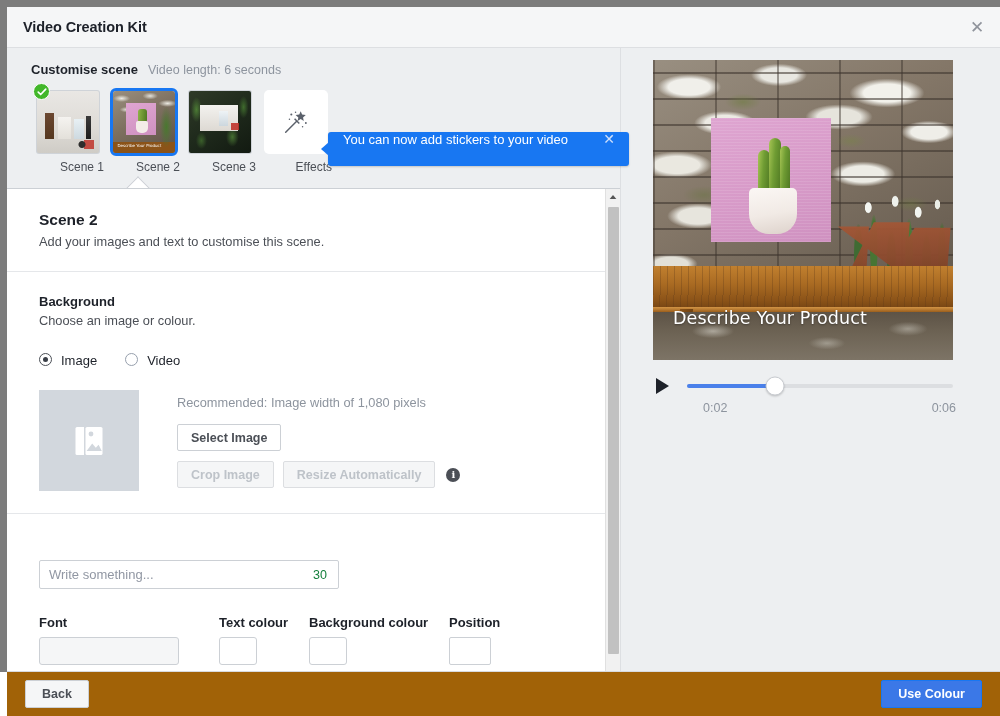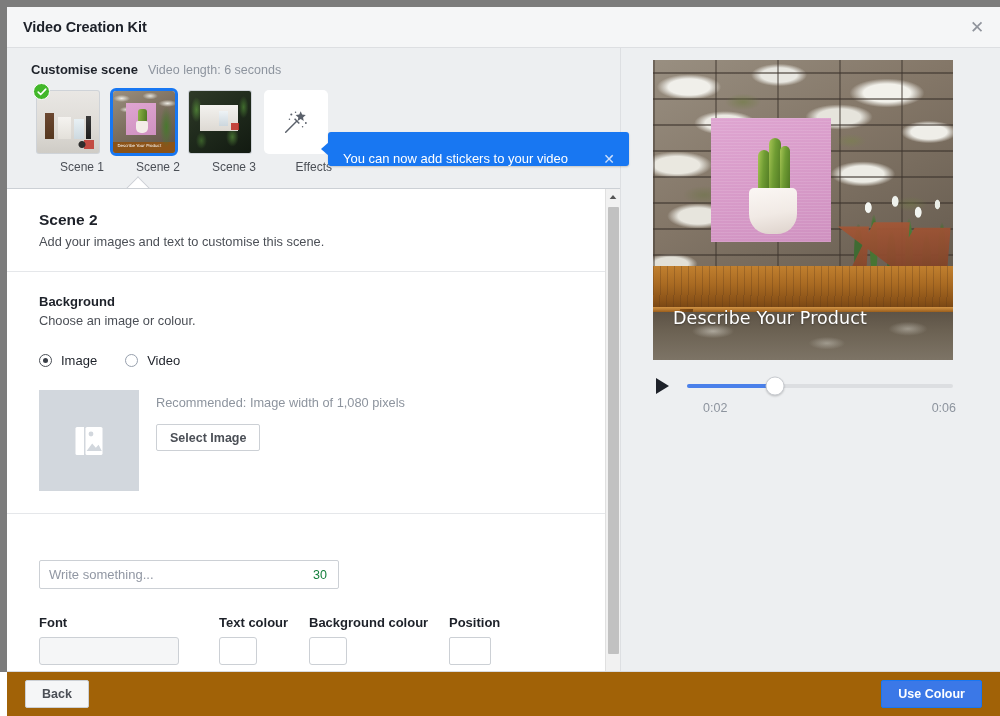--- a/index.html
+++ b/index.html
@@ -86,7 +86,7 @@
   
   .tooltip {
     position:absolute; left:321px; top:84px; width:301px; height:34px;
-    background:#1877f2; border-radius:3px; display:flex; align-items:flex-end;
+    background:#1877f2; border-radius:3px; display:flex; align-items:flex-start;
     box-shadow:0 1px 2px rgba(0,0,0,.18); z-index:6;
   }
   .tooltip-arrow {

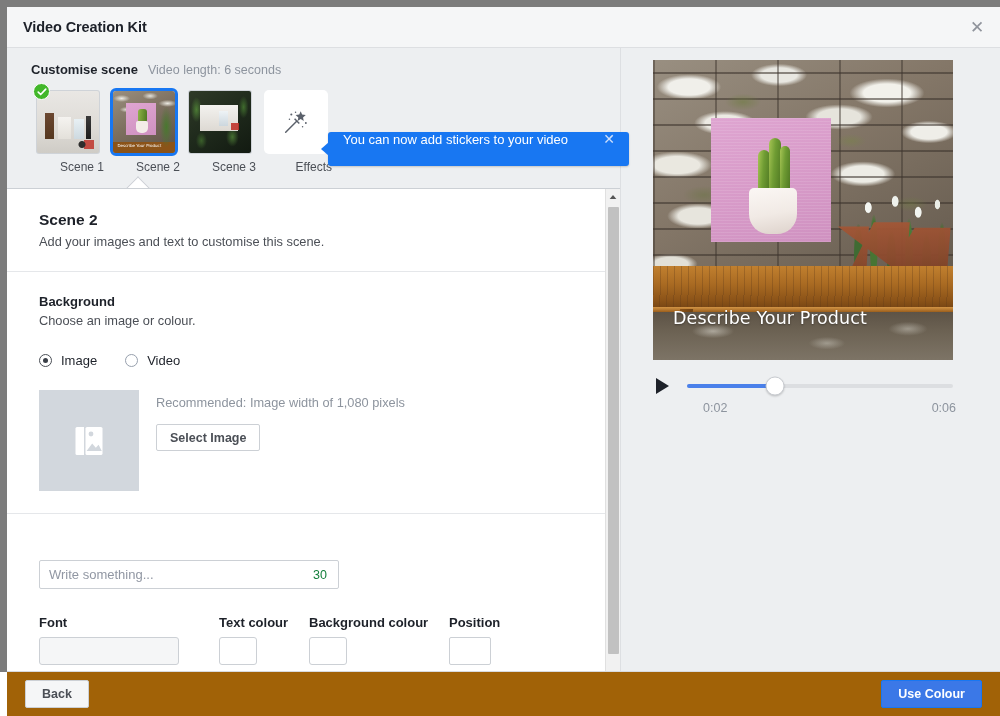--- a/index.html
+++ b/index.html
@@ -115,7 +115,7 @@
   .blk-sub { font-size:12.8px; color:#4b4f56; margin-top:4px; }
 
   .radio-row { display:flex; align-items:center; margin-top:25px; }
-  .radio-opt { display:flex; align-items:center; margin-right:28px; cursor:pointer; }
+  .radio-opt { display:flex; align-items:flex-start; margin-right:28px; cursor:pointer; }
   .radio-dot {
     width:13px; height:13px; border-radius:50%; border:1px solid #97a0ad;
     background:#fff; position:relative; flex:0 0 auto;

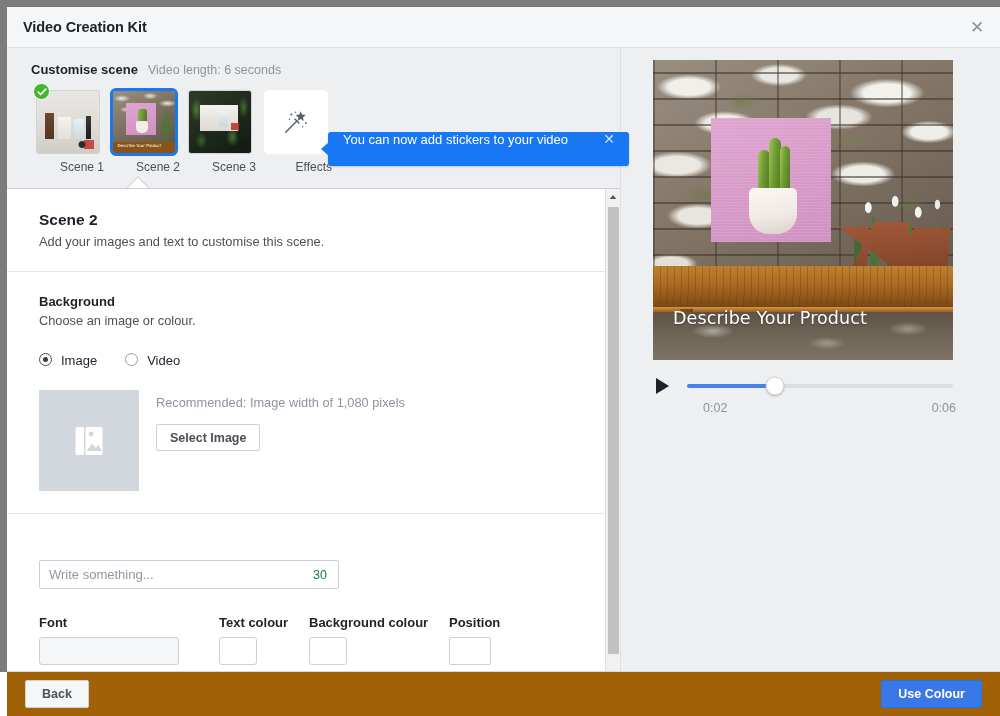--- a/index.html
+++ b/index.html
@@ -132,7 +132,7 @@
     width:100px; height:101px; background:#d2d7dd; flex:0 0 auto;
     display:flex; align-items:center; justify-content:center;
   }
-  .img-ctrls { margin-left:17px; padding-top:5px; }
+  .img-ctrls { margin-left:38px; padding-top:5px; }
   .rec-text { font-size:12.8px; color:#8d949e; }
 
   .btn {

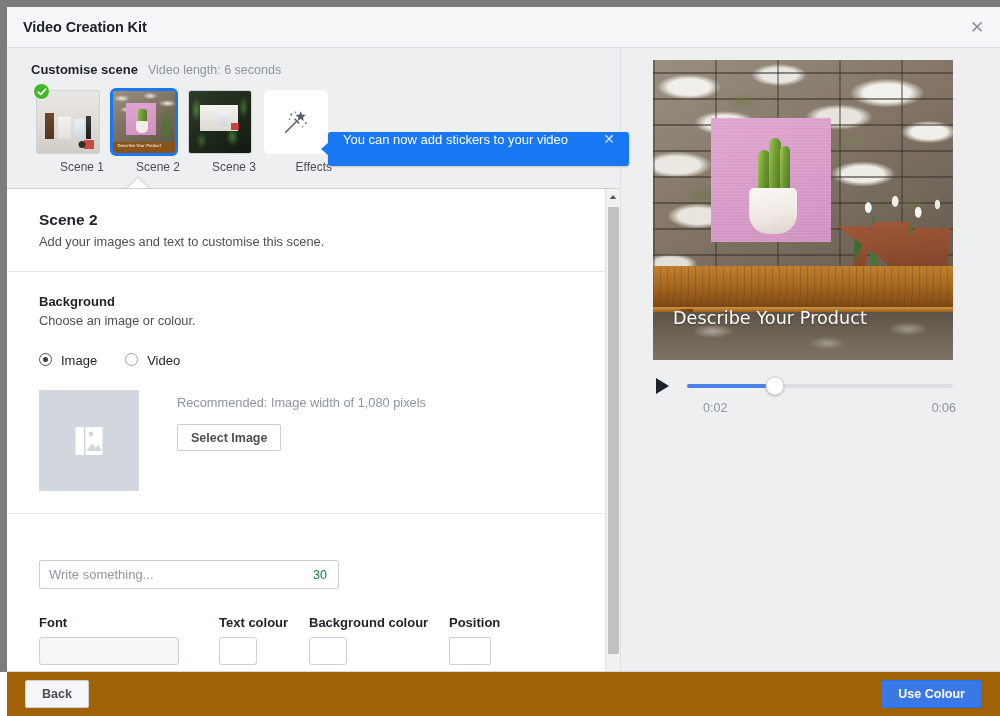--- a/index.html
+++ b/index.html
@@ -561,6 +561,11 @@
                   <div class="btn-row1">
                     <div class="btn">Select Image</div>
                   </div>
+                  <div class="btn-row2">
+                    <div class="btn disabled">Crop Image</div>
+                    <div class="btn disabled">Resize Automatically</div>
+                    <div class="info-i">i</div>
+                  </div>
                 </div>
               </div>
             </div>

